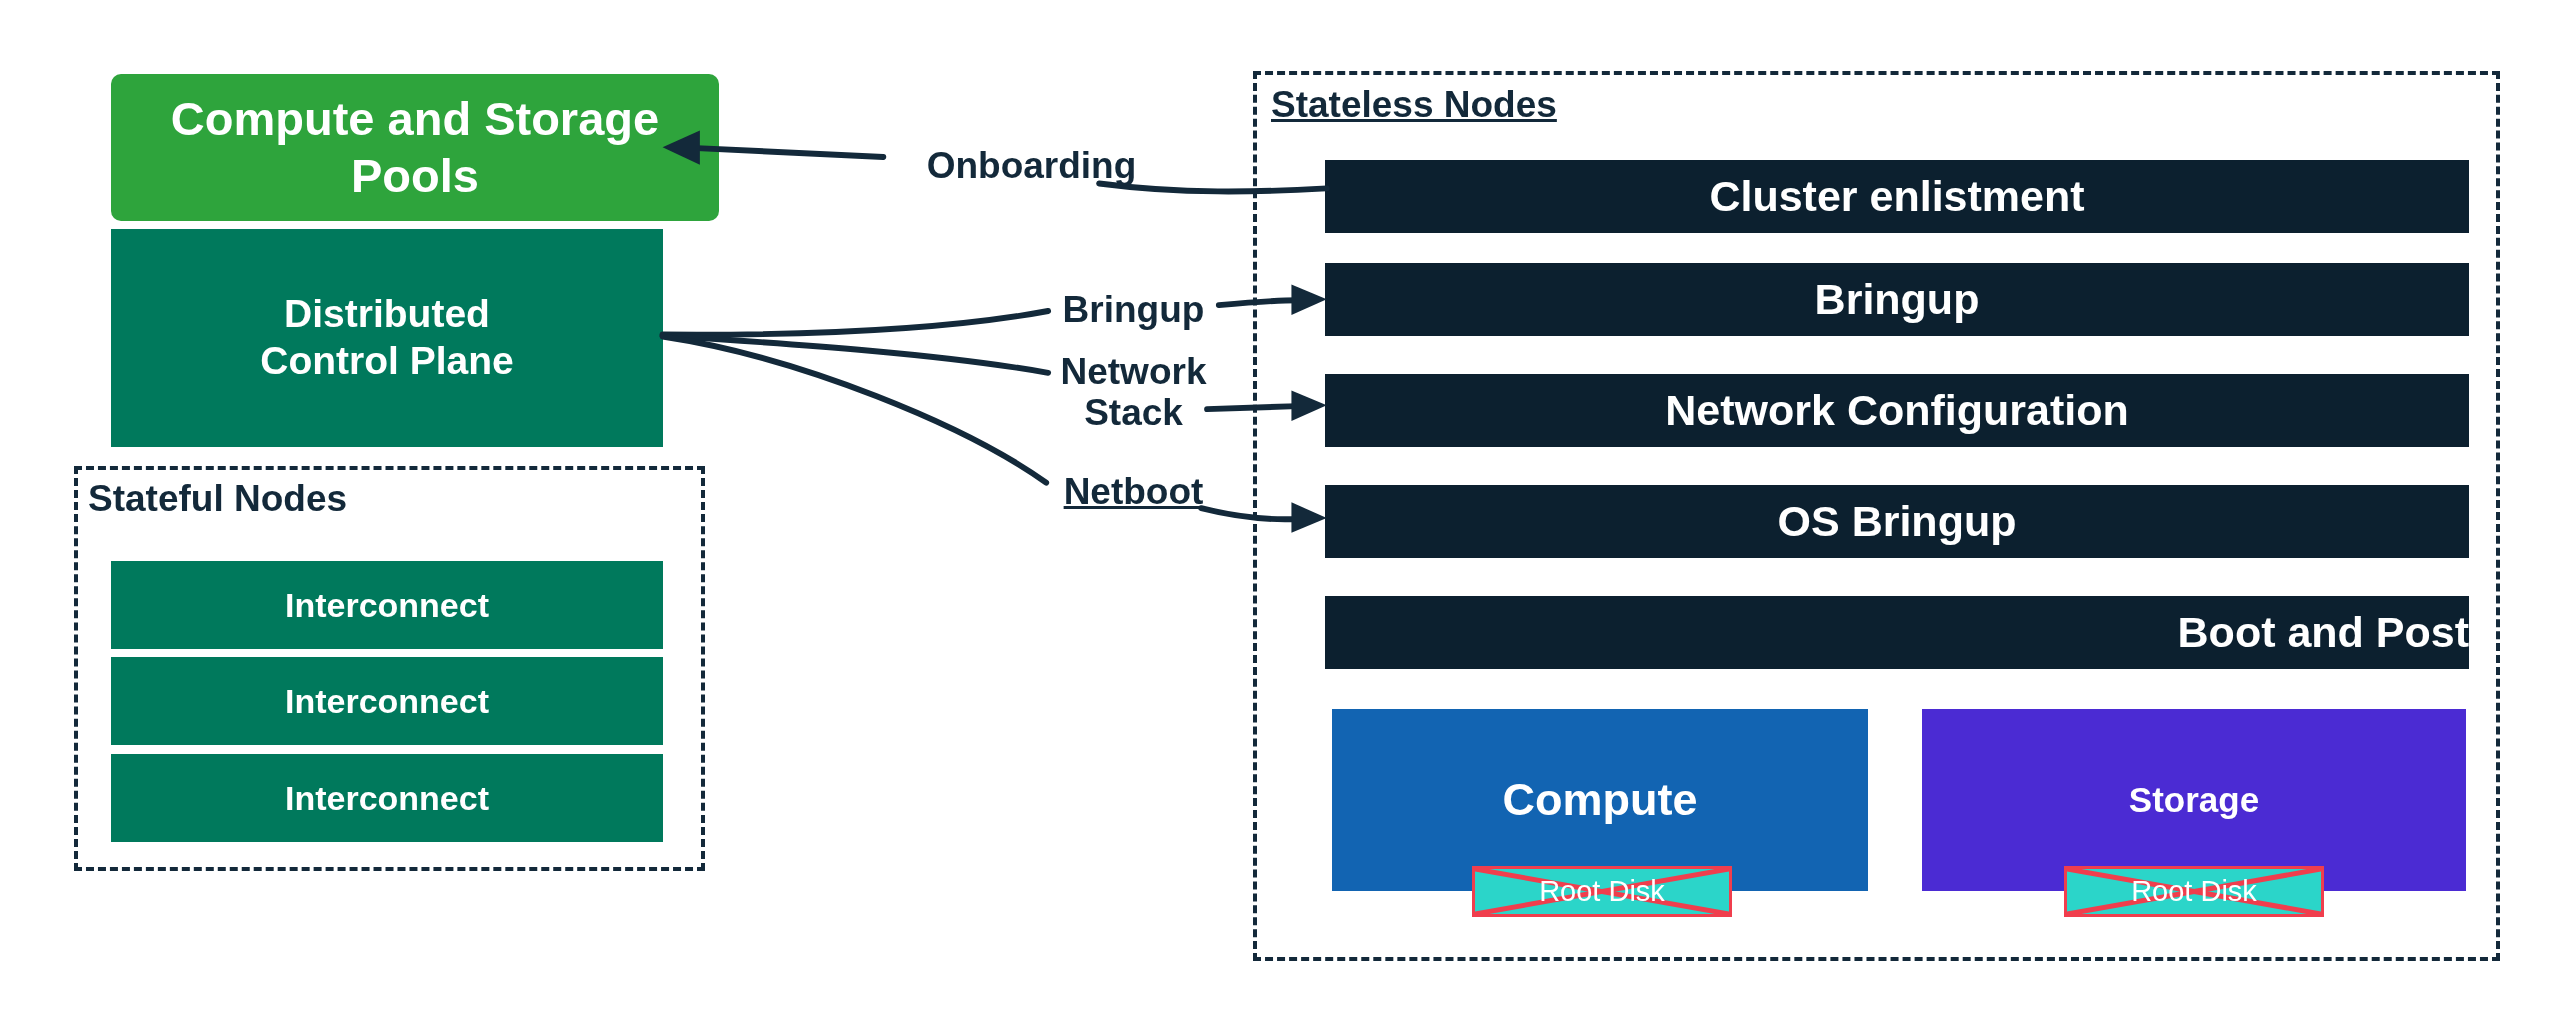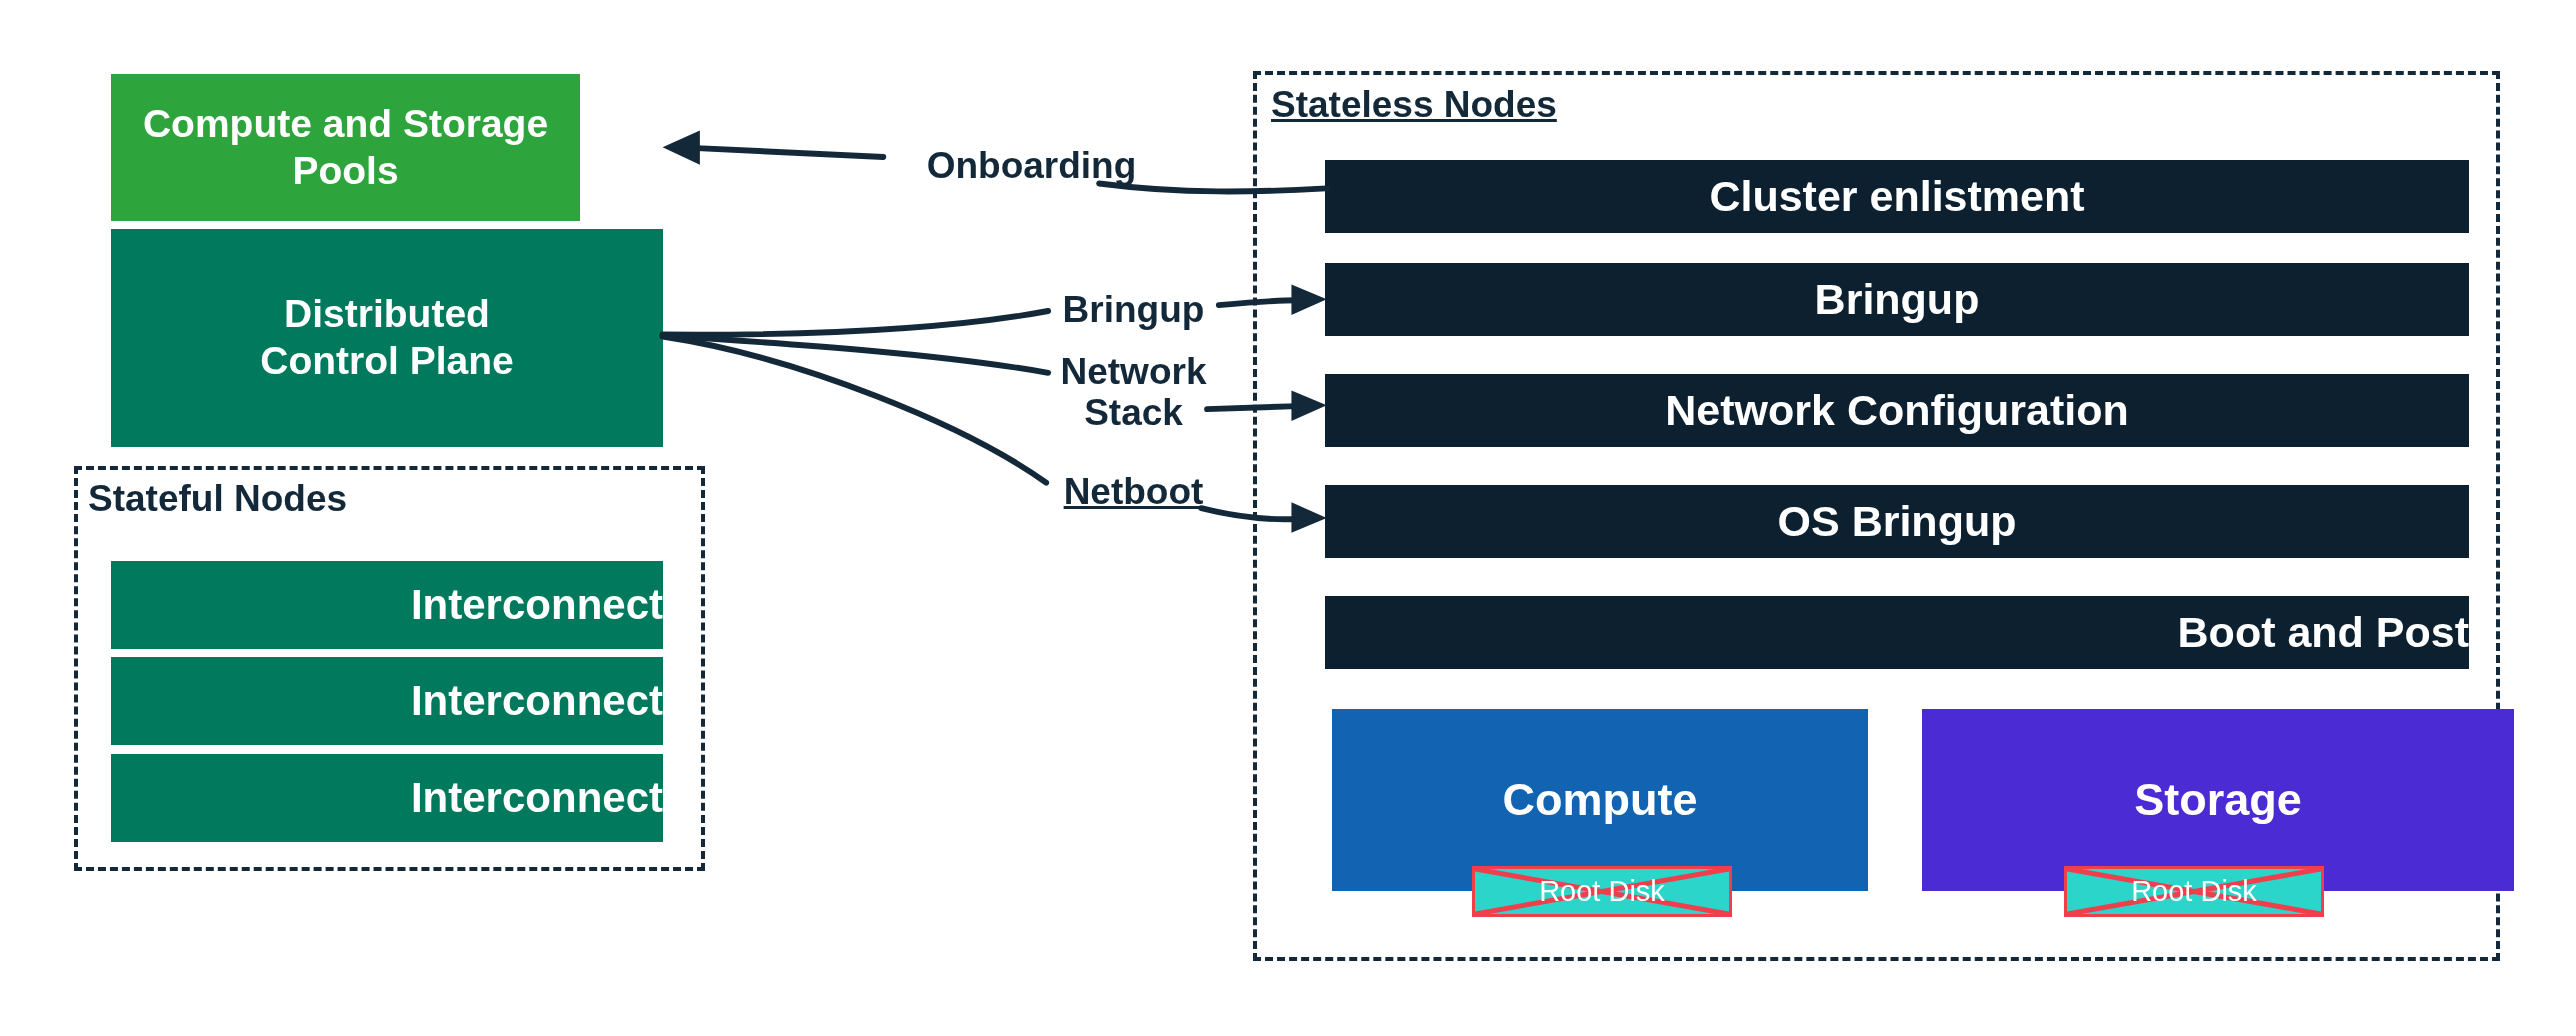--- a/index.html
+++ b/index.html
@@ -16,7 +16,7 @@
     color:#ffffff;font-weight:700;text-align:center;
     line-height:1.2;
   }
-  .pools{left:111px;top:74px;width:469px;height:147px;background:var(--green);font-size:39px;padding:0 27.5px;box-sizing:border-box;}
+  .pools{left:111px;top:74px;width:608px;height:147px;background:var(--green);font-size:47px;padding:0 27.5px;box-sizing:border-box;border-radius:10px;}
   .control-plane{left:111px;top:229px;width:552px;height:218px;background:var(--teal);font-size:39px;white-space:pre-line;}
   .dashed-box{position:absolute;border:4.9px dashed var(--ink);box-sizing:border-box;}
   .stateful{left:74px;top:466px;width:631px;height:405px;}

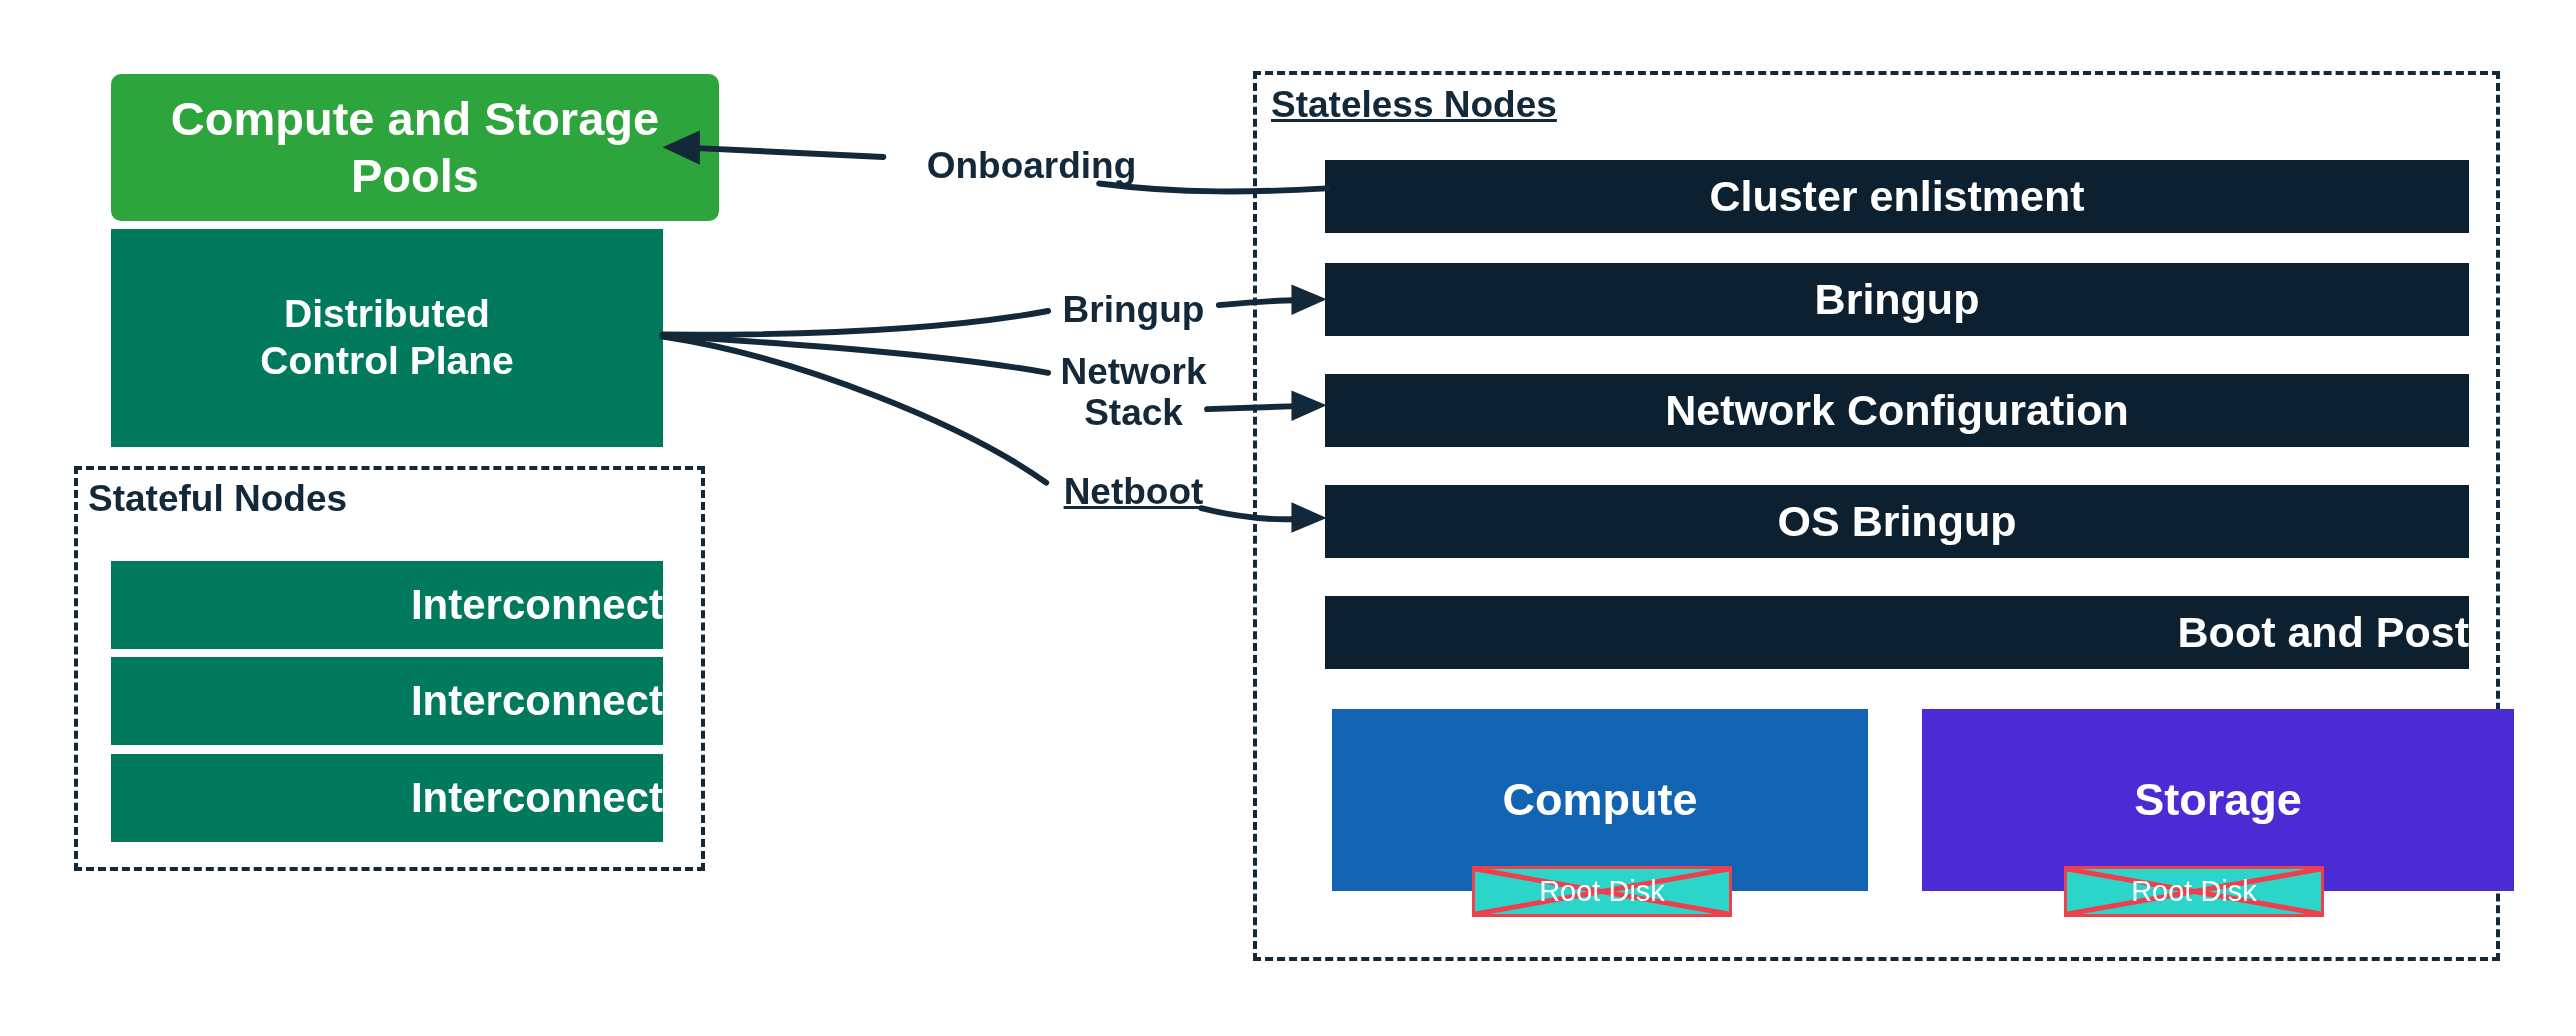--- a/index.html
+++ b/index.html
@@ -24,7 +24,7 @@
   .section-title{position:absolute;color:var(--ink);font-weight:700;font-size:37px;}
   .stateful-title{left:88px;top:478px;}
   .stateless-title{left:1271px;top:84px;text-decoration:underline;}
-  .interconnect{left:111px;width:552px;height:88px;background:var(--teal);font-size:42px;justify-content:flex-end;}
+  .interconnect{left:111px;width:552px;height:88px;background:var(--teal);font-size:34px;}
   .ic1{top:561px;} .ic2{top:657px;} .ic3{top:754px;}
   .bar{left:1325px;width:1144px;height:73px;background:var(--navy);font-size:43px;}
   .bar1{top:160px;} .bar2{top:263px;} .bar3{top:374px;} .bar4{top:485px;} .bar5{top:596px;justify-content:flex-end;}

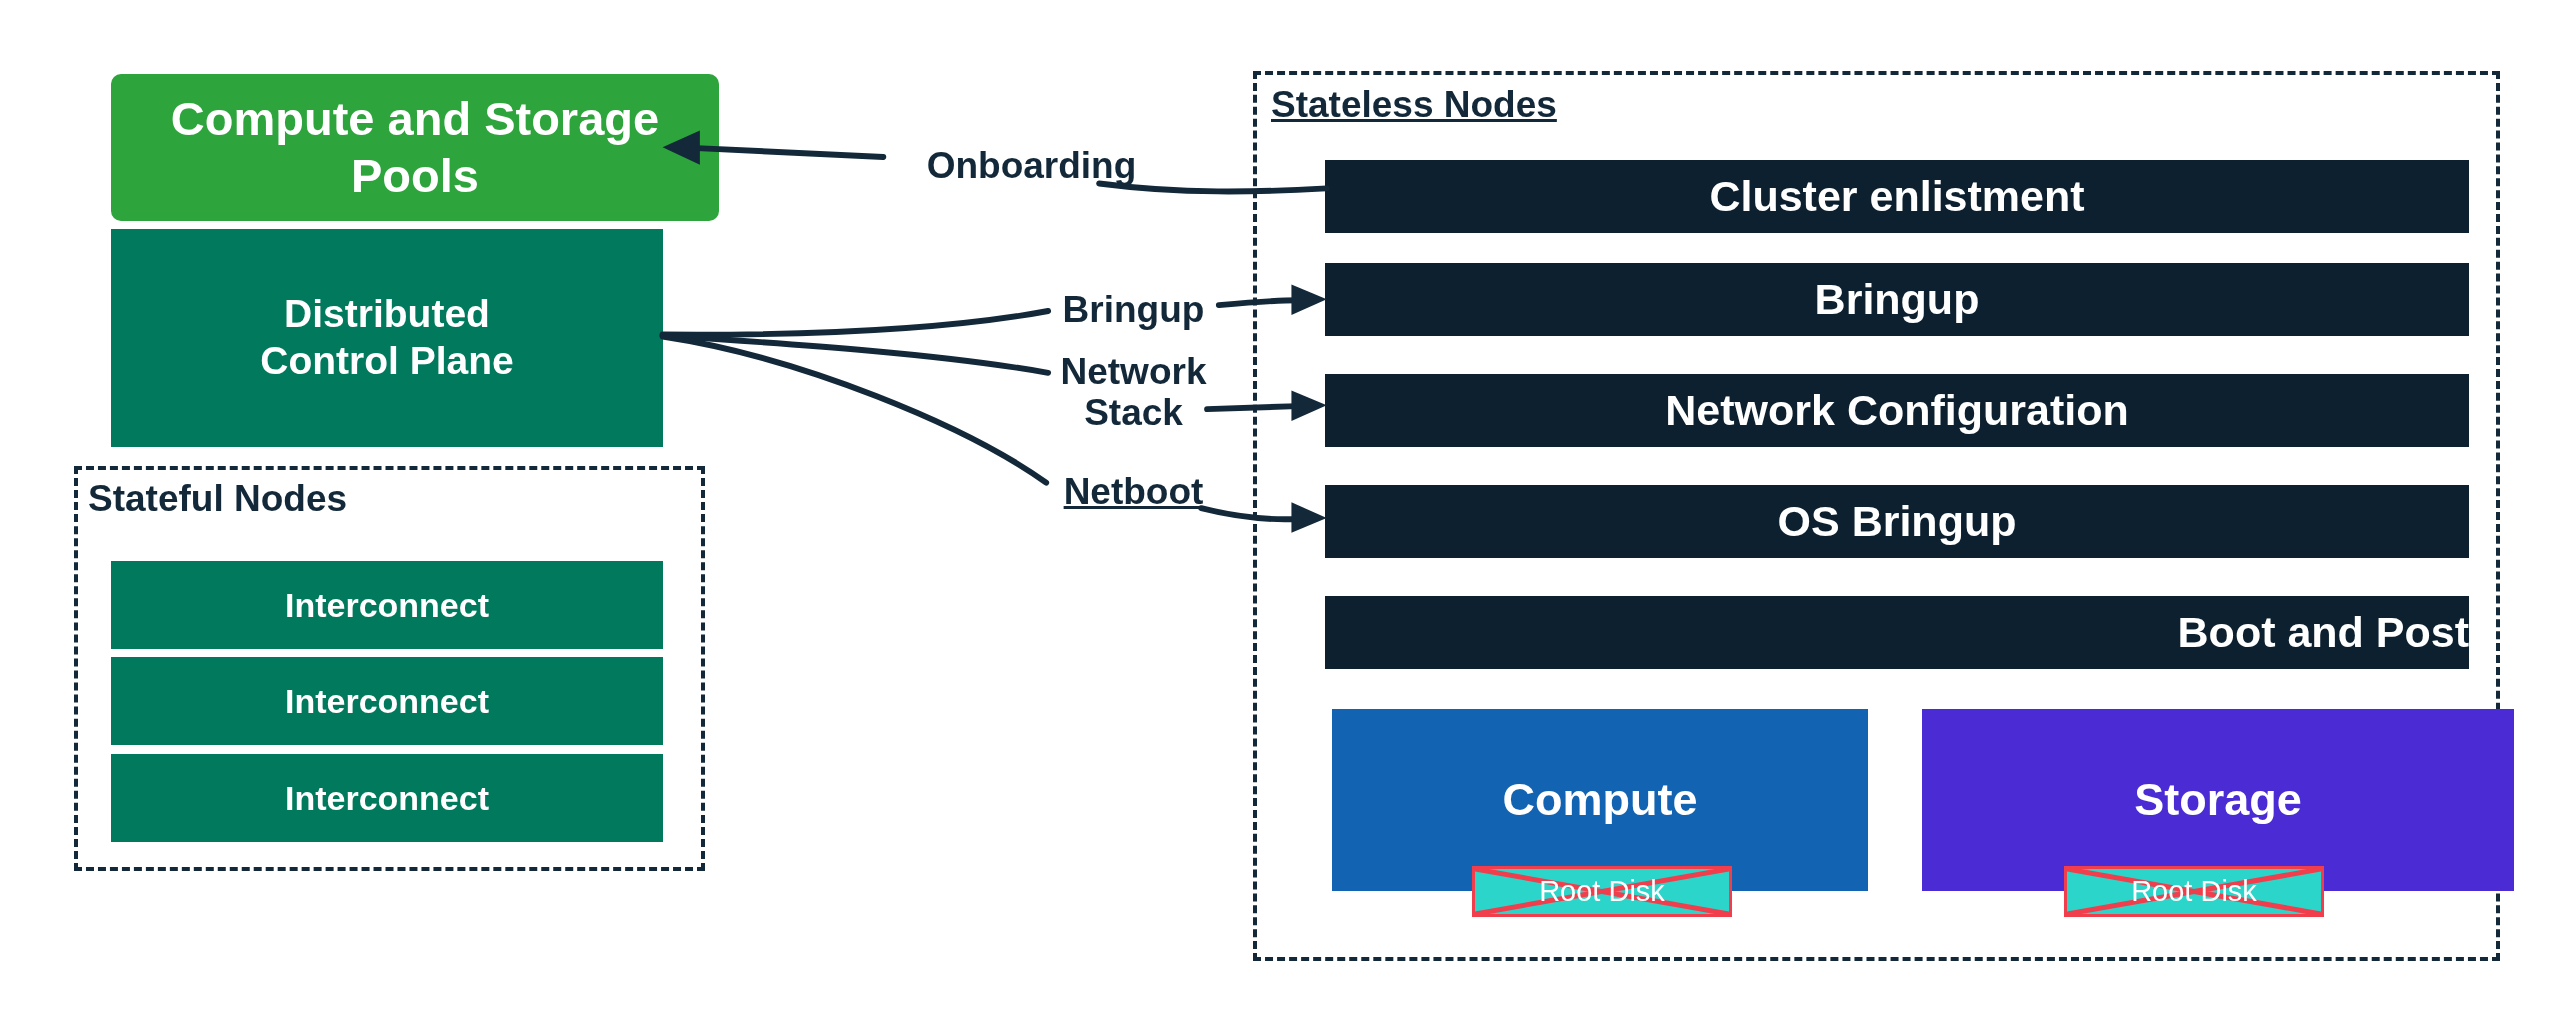--- a/index.html
+++ b/index.html
@@ -29,7 +29,7 @@
   .bar{left:1325px;width:1144px;height:73px;background:var(--navy);font-size:43px;}
   .bar1{top:160px;} .bar2{top:263px;} .bar3{top:374px;} .bar4{top:485px;} .bar5{top:596px;justify-content:flex-end;}
   .compute{left:1332px;top:709px;width:536px;height:182px;background:var(--blue);font-size:45px;}
-  .storage{left:1922px;top:709px;width:592px;height:182px;background:var(--purple);font-size:45px;}
+  .storage{left:1922px;top:709px;width:544px;height:182px;background:var(--purple);font-size:35px;}
   .root-disk{
     position:absolute;width:260px;height:51px;z-index:5;
     background:var(--cyan);border:3.9px solid var(--red);box-sizing:border-box;

